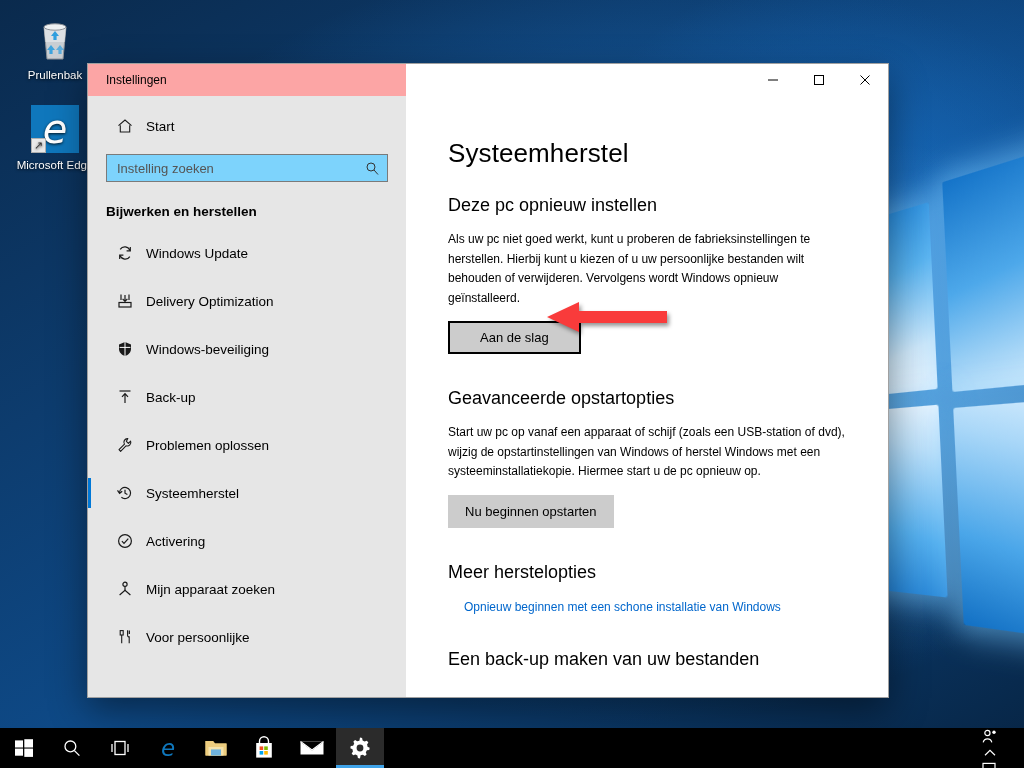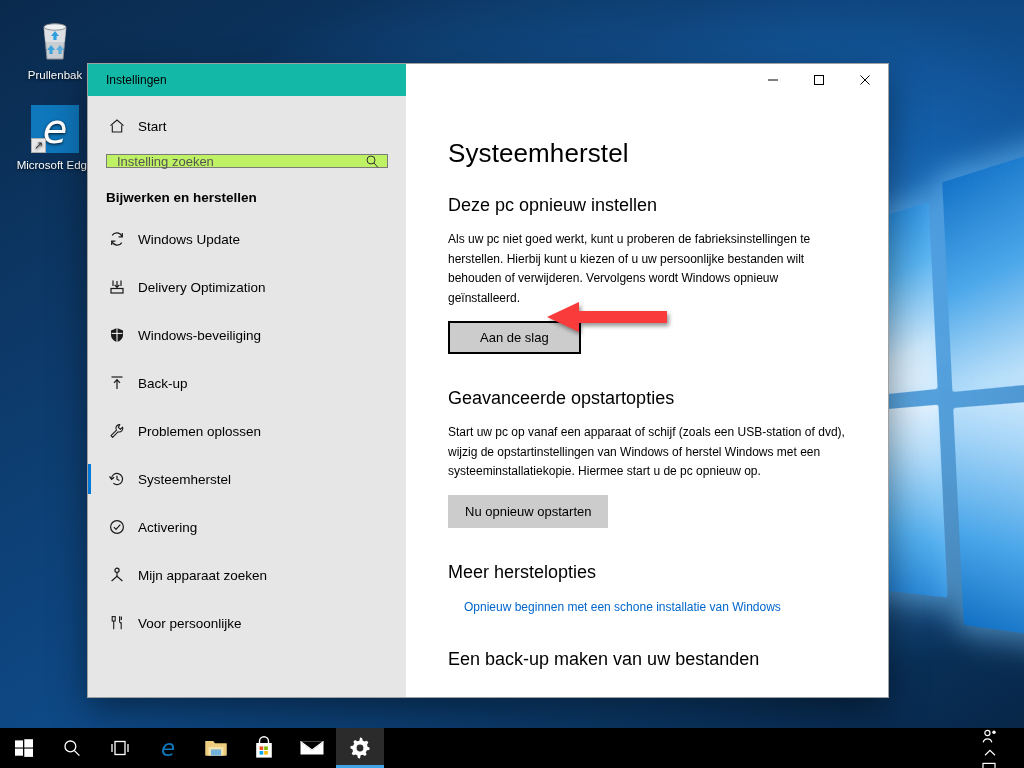--- a/index.html
+++ b/index.html
@@ -112,7 +112,7 @@
   }
   .titlebar .tb-left {
     flex: 0 0 318px;
-    background: #14b8a6;
+    background: #fca5a5;
     display: flex; align-items: center;
     padding-left: 18px;
     font-size: 12px; color: #000;

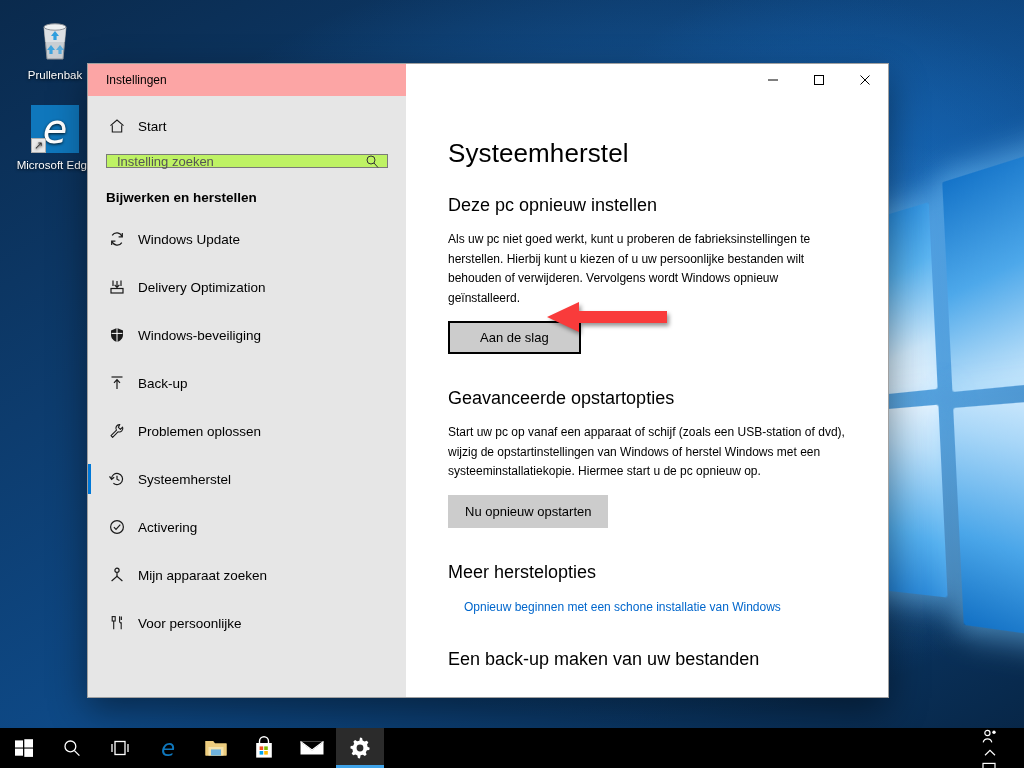--- a/index.html
+++ b/index.html
@@ -141,7 +141,7 @@
   .nav-row {
     display: flex; align-items: center;
     height: 48px;
-    padding-left: 20px;
+    padding-left: 28px;
     position: relative;
     font-size: 13.5px;
     color: #000;

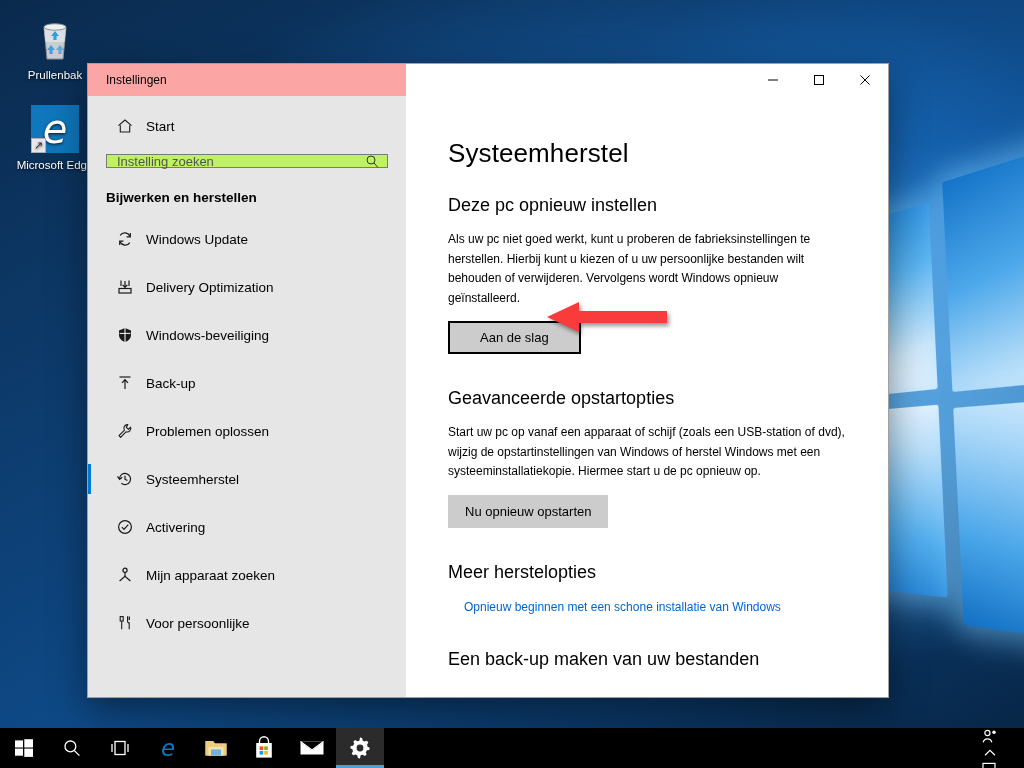--- a/index.html
+++ b/index.html
@@ -162,8 +162,8 @@
 
   .search-wrap { padding: 4px 18px 0 18px; }
   .search-box {
-    height: 14px;
-    background: #bef264;
+    height: 28px;
+    background: #7dd3fc;
     border: 1px solid #7a7a7a;
     display: flex; align-items: center;
     padding: 0 6px 0 10px;

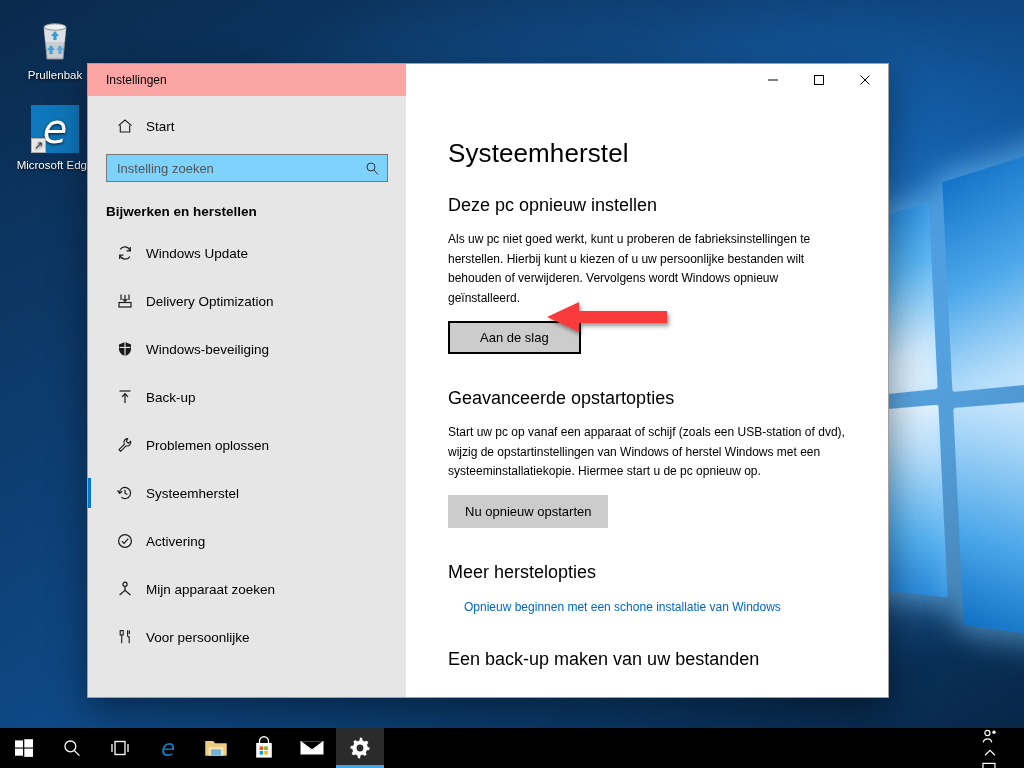--- a/index.html
+++ b/index.html
@@ -508,7 +508,7 @@
         <div class="blk">
           <h2 class="sec-head">Geavanceerde opstartopties</h2>
           <p class="body-text">Start uw pc op vanaf een apparaat of schijf (zoals een USB-station of dvd), wijzig de opstartinstellingen van Windows of herstel Windows met een systeeminstallatiekopie. Hiermee start u de pc opnieuw op.</p>
-          <span class="btn">Nu opnieuw opstarten</span>
+          <span class="btn">Nu beginnen opstarten</span>
         </div>
 
         <div class="blk">

